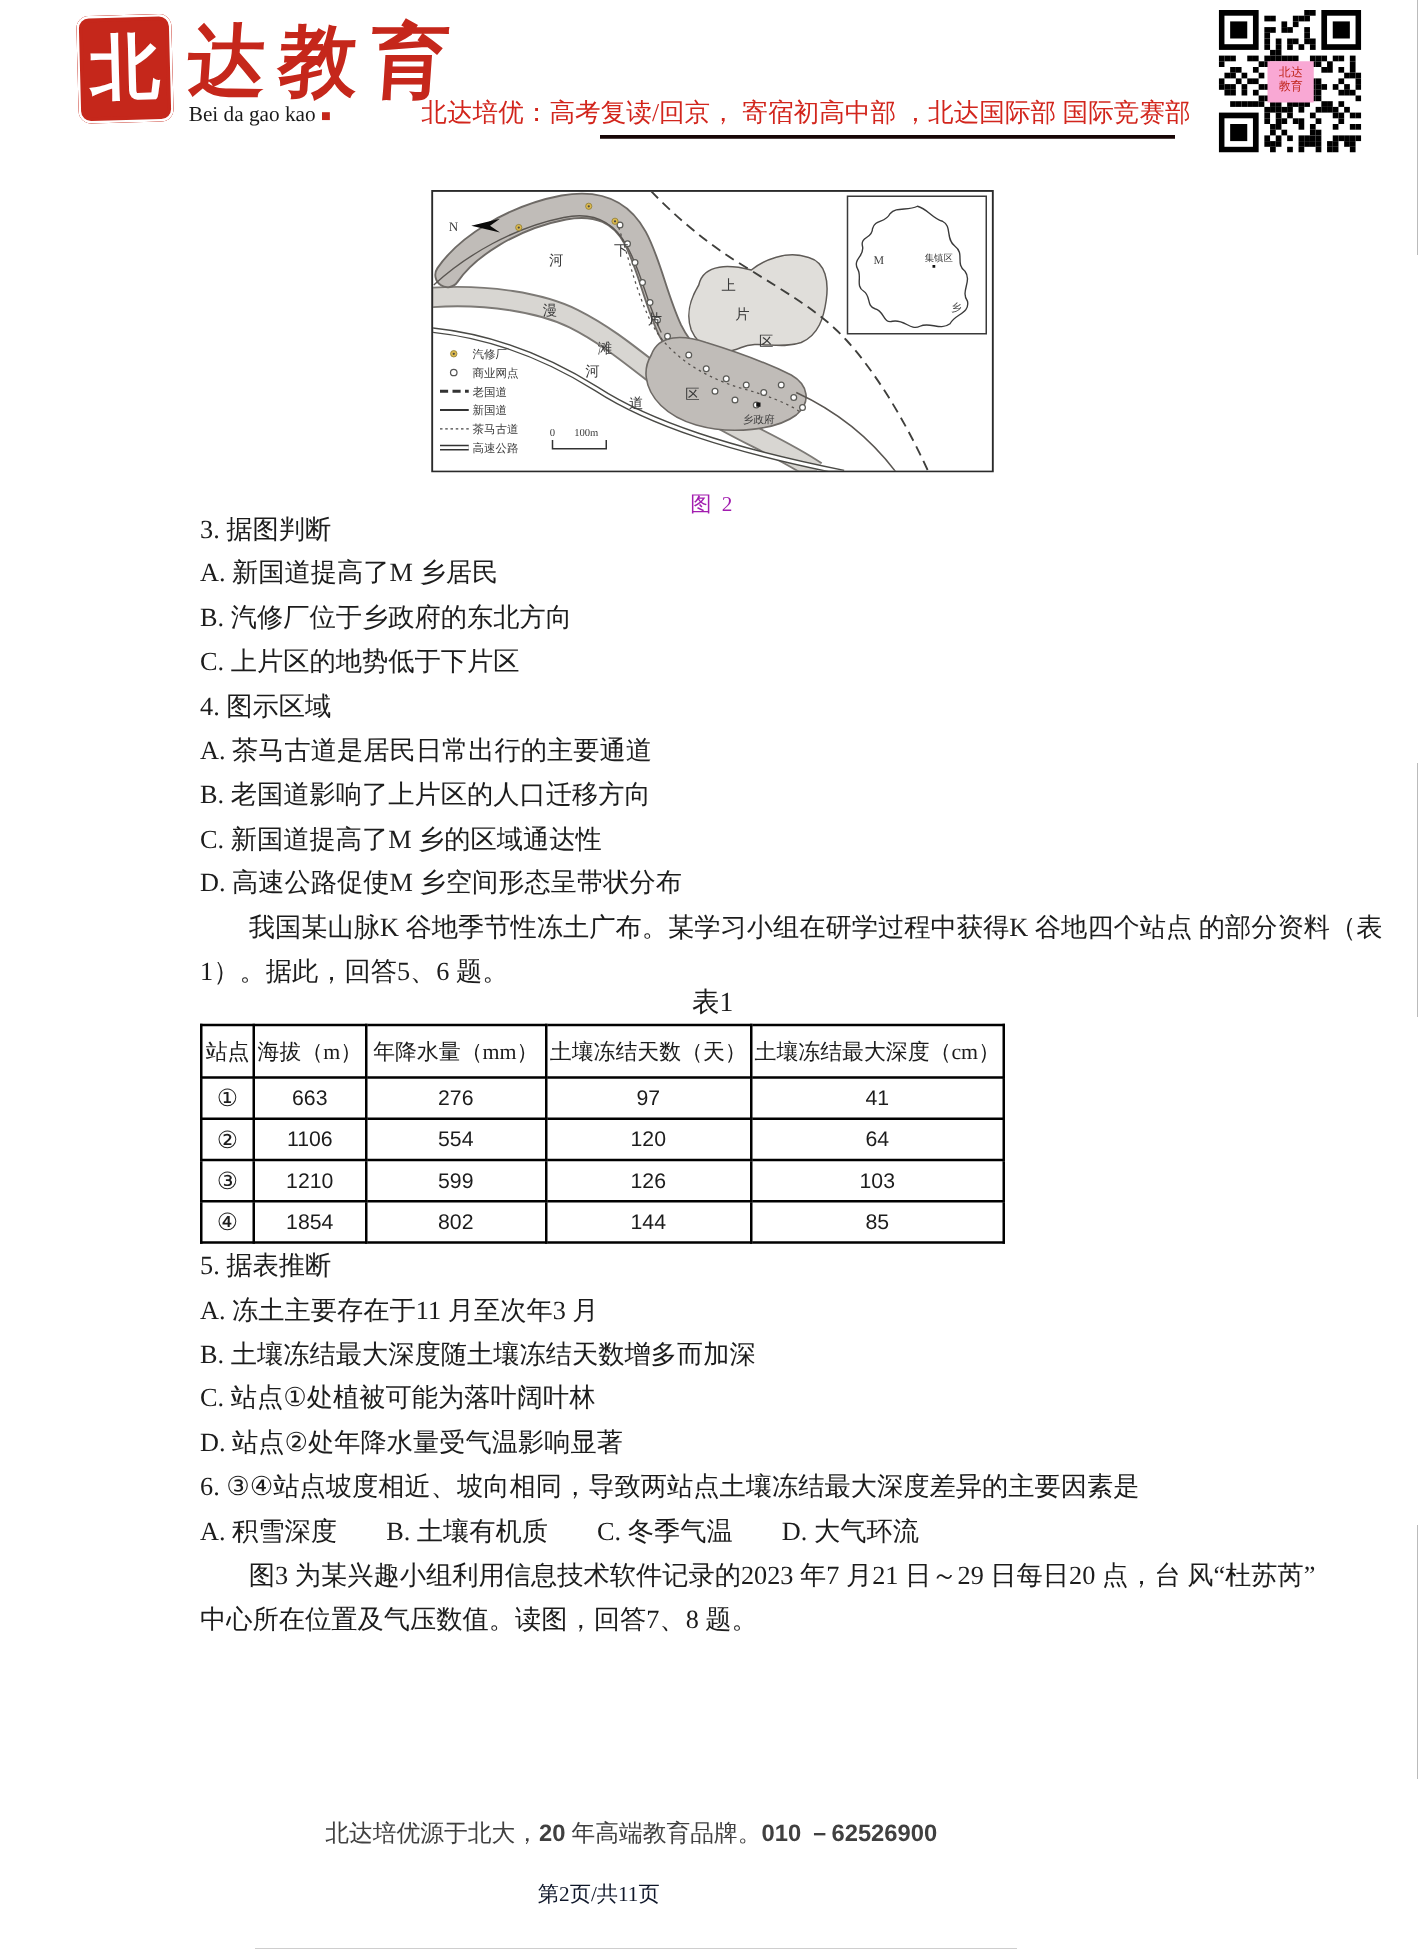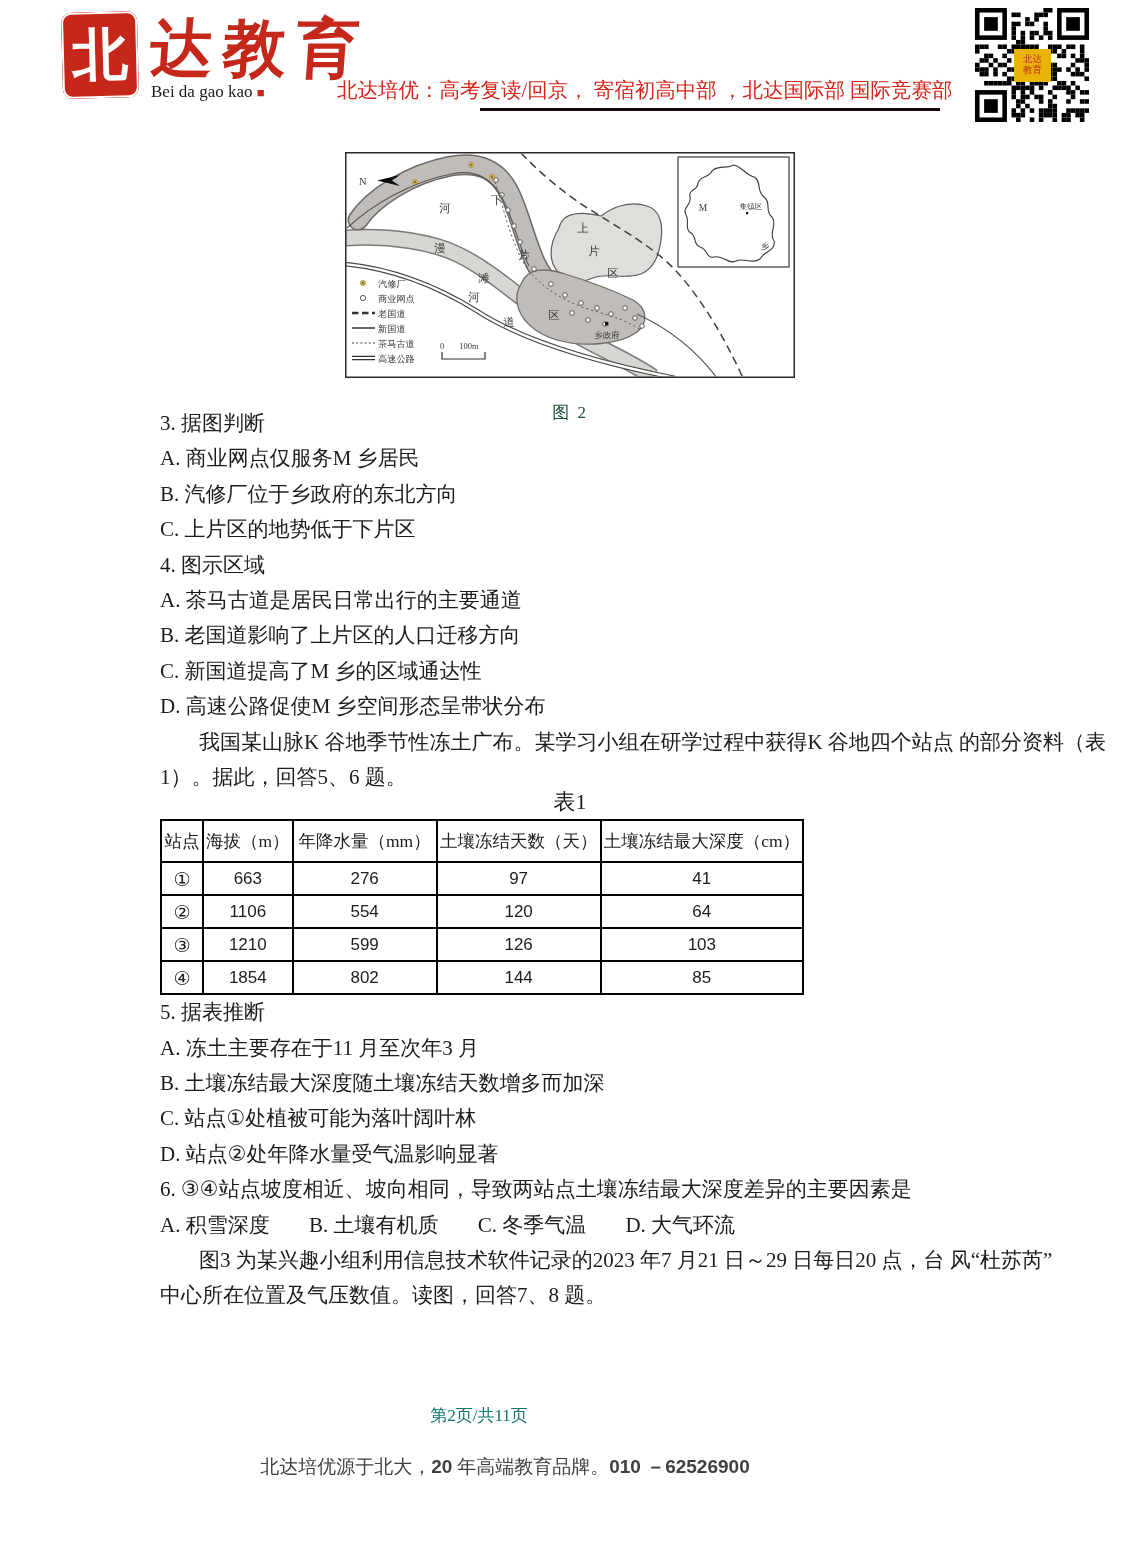--- a/index.html
+++ b/index.html
@@ -17,7 +17,7 @@
   .tagline{position:absolute;left:337px;top:76px;font-size:20.5px;color:#d2251c;white-space:nowrap;}
   .header-rule{position:absolute;left:480px;top:108px;width:460px;height:3px;background:#170505;}
   .qr{position:absolute;left:975px;top:8px;width:114px;height:114px;}
-  .qr-label{position:absolute;left:39px;top:41px;width:37px;height:33px;background:#eab308;
+  .qr-label{position:absolute;left:39px;top:41px;width:37px;height:33px;background:#f9a8d4;
             color:#c0251c;font-size:9.5px;line-height:11px;text-align:center;padding-top:5px;box-sizing:border-box;}
   
   .figure{position:absolute;left:344px;top:152px;width:452px;}

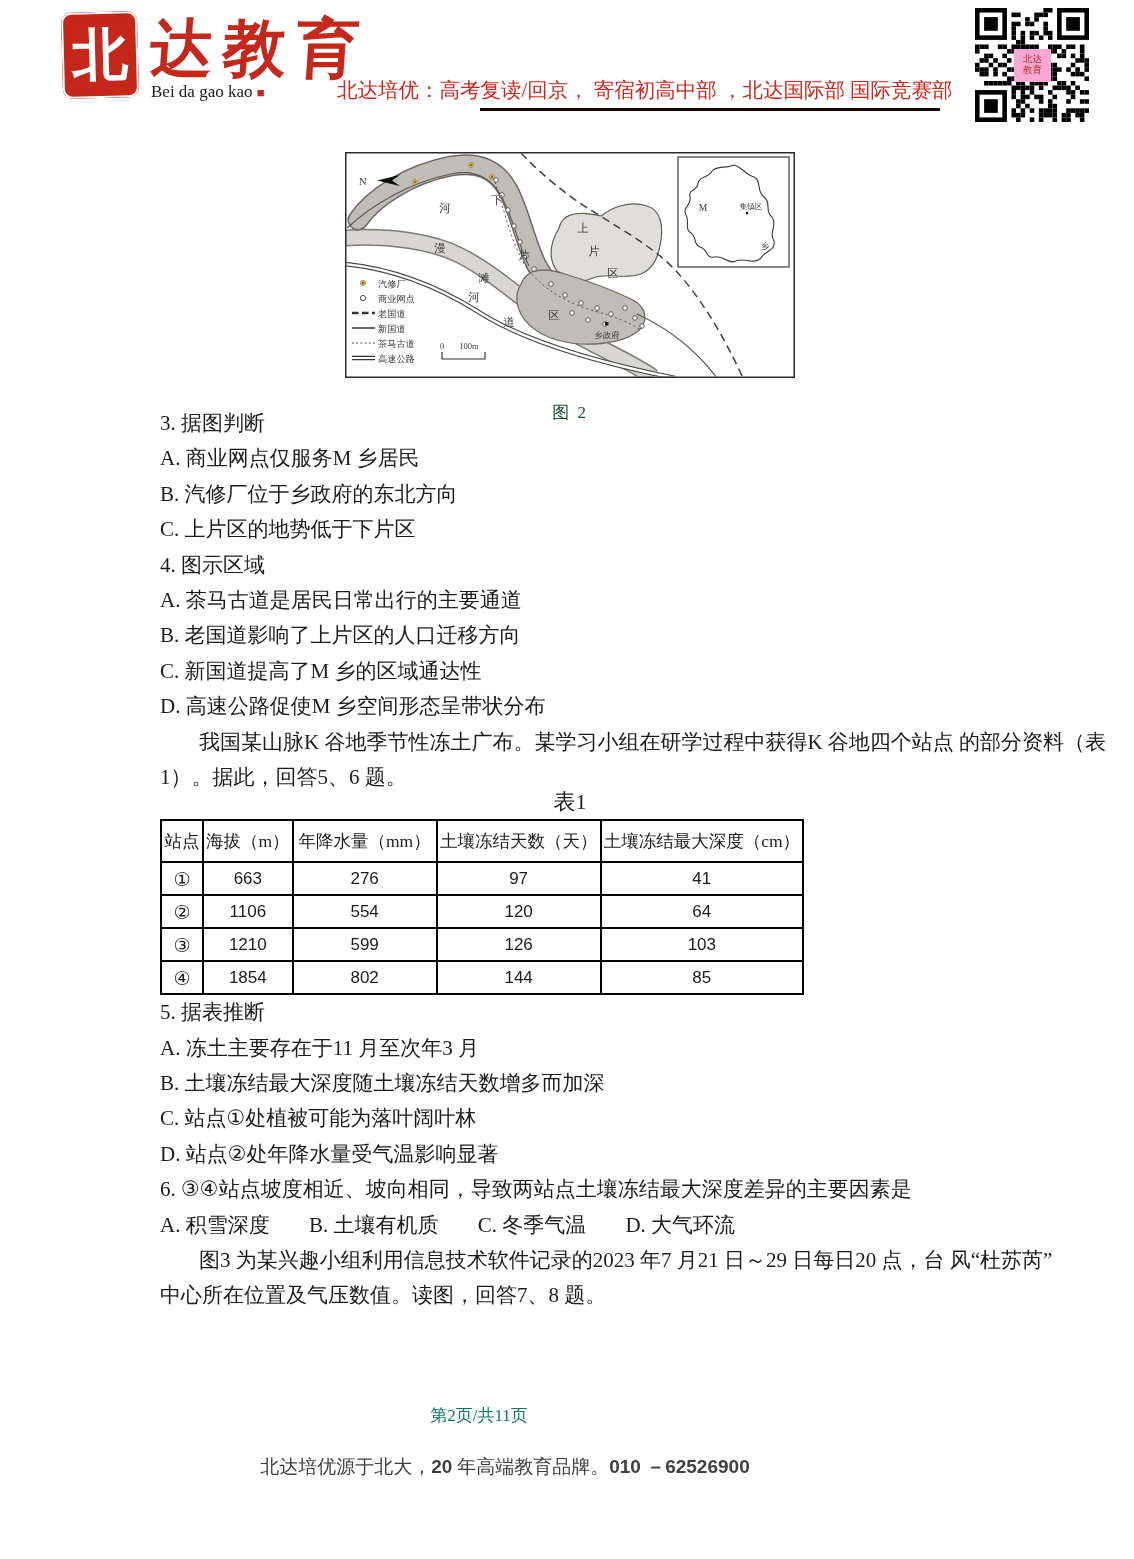--- a/index.html
+++ b/index.html
@@ -21,7 +21,7 @@
             color:#c0251c;font-size:9.5px;line-height:11px;text-align:center;padding-top:5px;box-sizing:border-box;}
   
   .figure{position:absolute;left:344px;top:152px;width:452px;}
-  .fig-caption{text-align:center;font-size:17px;margin-top:19px;letter-spacing:2px;color:#14532d;}
+  .fig-caption{text-align:center;font-size:17px;margin-top:9px;letter-spacing:2px;color:#a21caf;}
   .figure svg text{fill:#3a3a3a;font-family:"Liberation Serif","DejaVu Serif",serif;}
   
   .content{position:absolute;left:160px;top:406px;width:860px;}

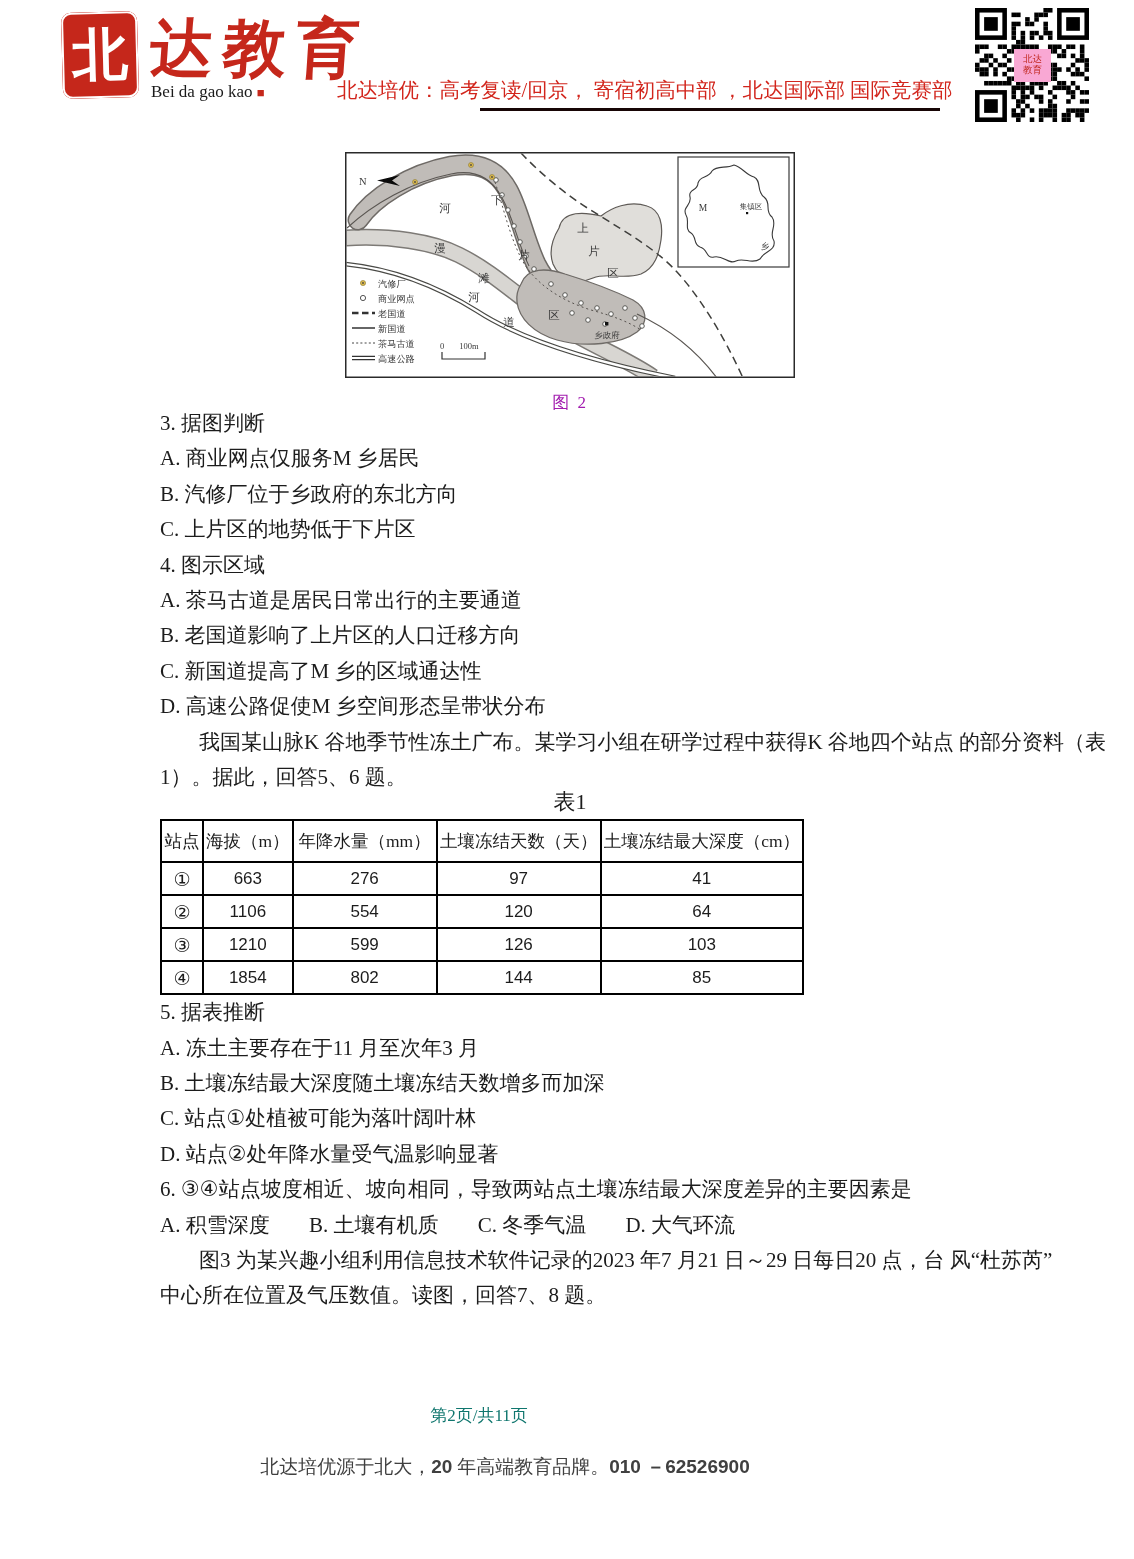--- a/index.html
+++ b/index.html
@@ -386,7 +386,7 @@
 
   <div class="content">
     <div class="ln">3. 据图判断</div>
-    <div class="ln">A. 商业网点仅服务M 乡居民</div>
+    <div class="ln">A. 新国道提高了M 乡居民</div>
     <div class="ln">B. 汽修厂位于乡政府的东北方向</div>
     <div class="ln">C. 上片区的地势低于下片区</div>
     <div class="ln">4. 图示区域</div>

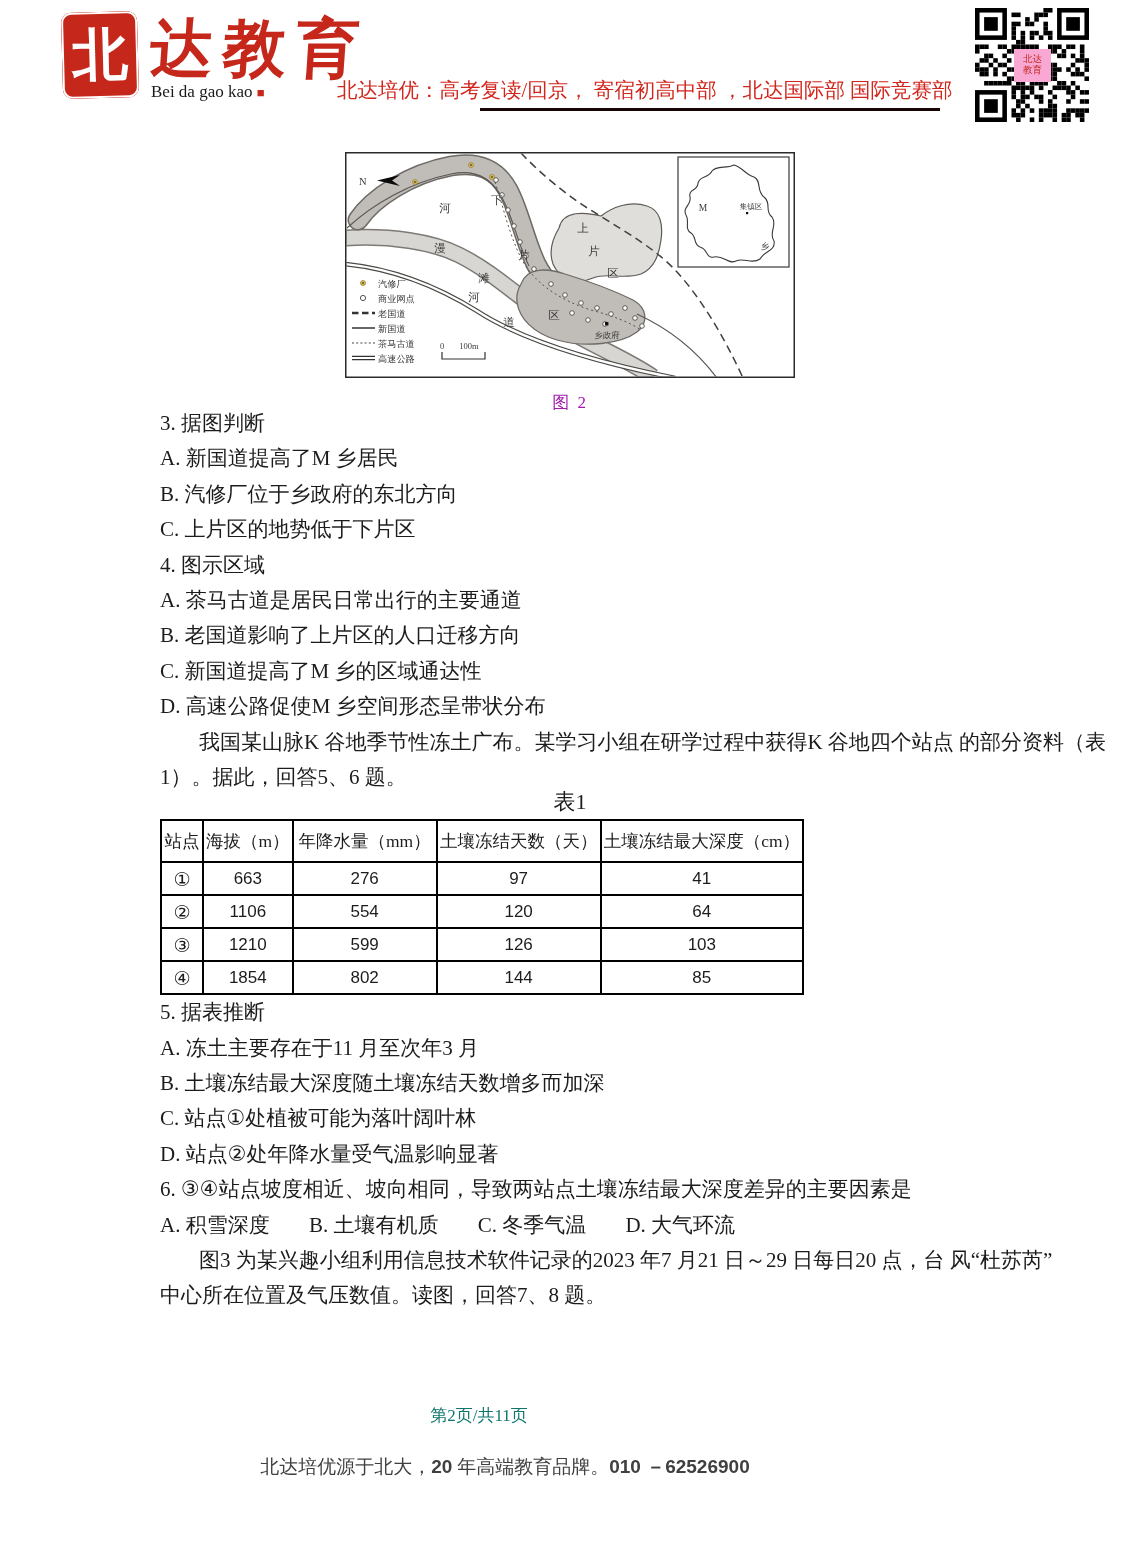--- a/index.html
+++ b/index.html
@@ -40,7 +40,7 @@
   .footer-red{position:absolute;left:0;top:1454px;width:1010px;text-align:center;color:#404040;
               font-size:19px;white-space:nowrap;}
   .footer-red .b{font-family:"Liberation Sans","DejaVu Sans",sans-serif;font-weight:bold;}
-  .footer-page{position:absolute;left:0;top:1404px;width:958px;text-align:center;font-size:17px;color:#0f766e;}
+  .footer-page{position:absolute;left:0;top:1504px;width:958px;text-align:center;font-size:17px;color:#0f172a;}
 </style>
 </head>
 <body>

